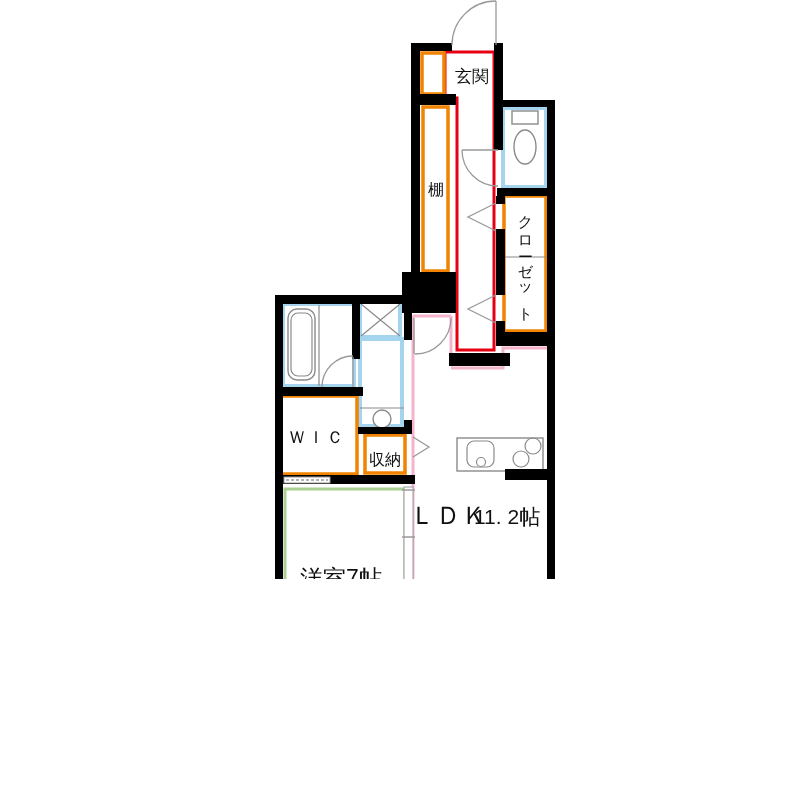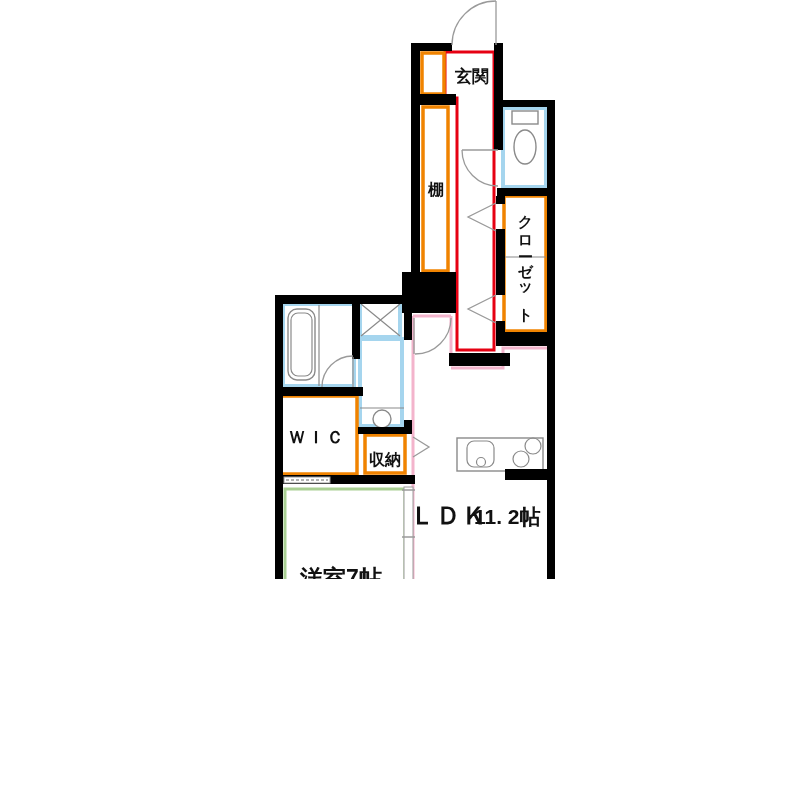--- a/index.html
+++ b/index.html
@@ -4,7 +4,7 @@
 <style>
   html,body{margin:0;padding:0;background:#fff;}
   .canvas{position:relative;width:800px;height:579px;background:var(--c-bg,#fff);overflow:hidden;
-          font-family:"Liberation Sans", sans-serif;font-weight:bold;}
+          font-family:"Liberation Sans", sans-serif;}
   svg{display:block}
   .w    {fill:var(--c-wall,#000);stroke:none;}
   .lred   {fill:#fff;stroke:var(--c-entrance_line,#e60012);stroke-width:3;}

